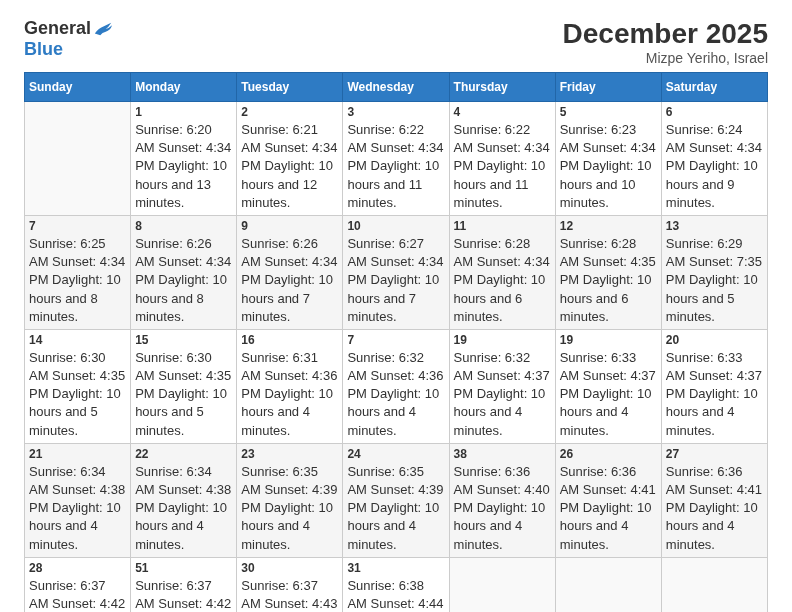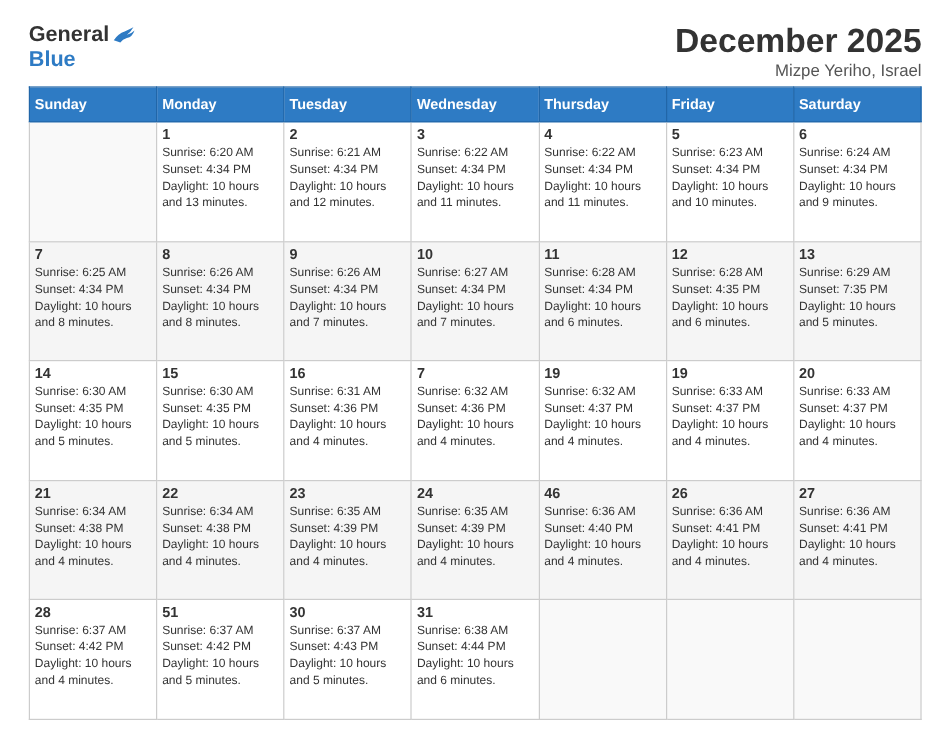--- a/index.html
+++ b/index.html
@@ -94,7 +94,7 @@
       margin-bottom: 2px;
     }
     .day-info {
-      font-size: 10px;
+      font-size: 13px;
       line-height: 1.4;
       color: #333;
     }

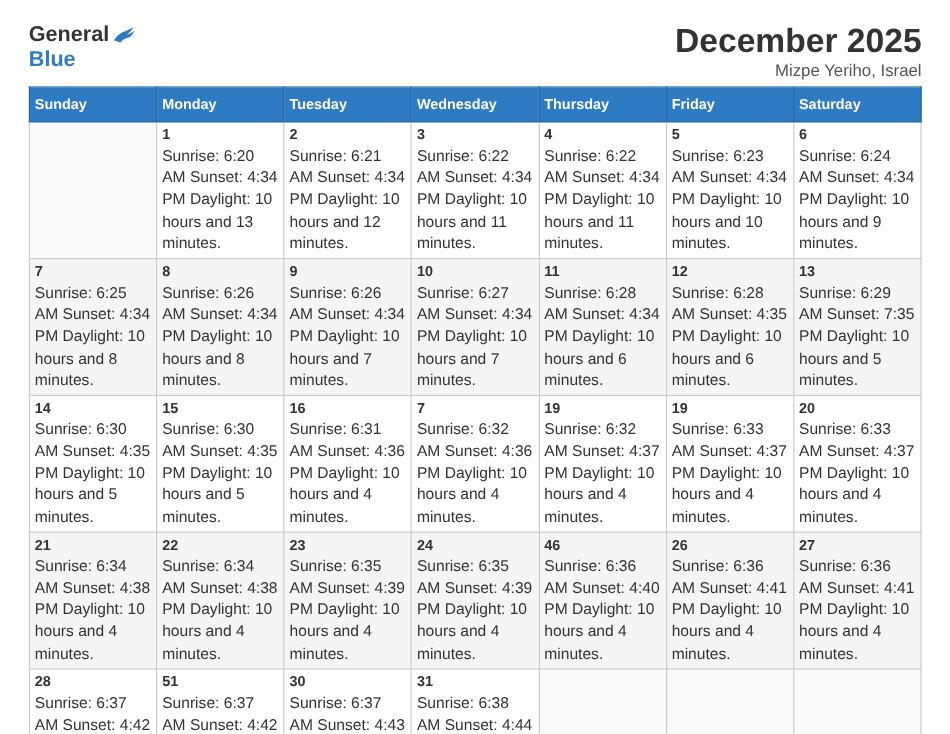--- a/index.html
+++ b/index.html
@@ -312,7 +312,7 @@
 and 4 minutes.</div>
           </td>
           <td>
-            <span class="day-number">46</span>
+            <span class="day-number">38</span>
             <div class="day-info">Sunrise: 6:36 AM
 Sunset: 4:40 PM
 Daylight: 10 hours

